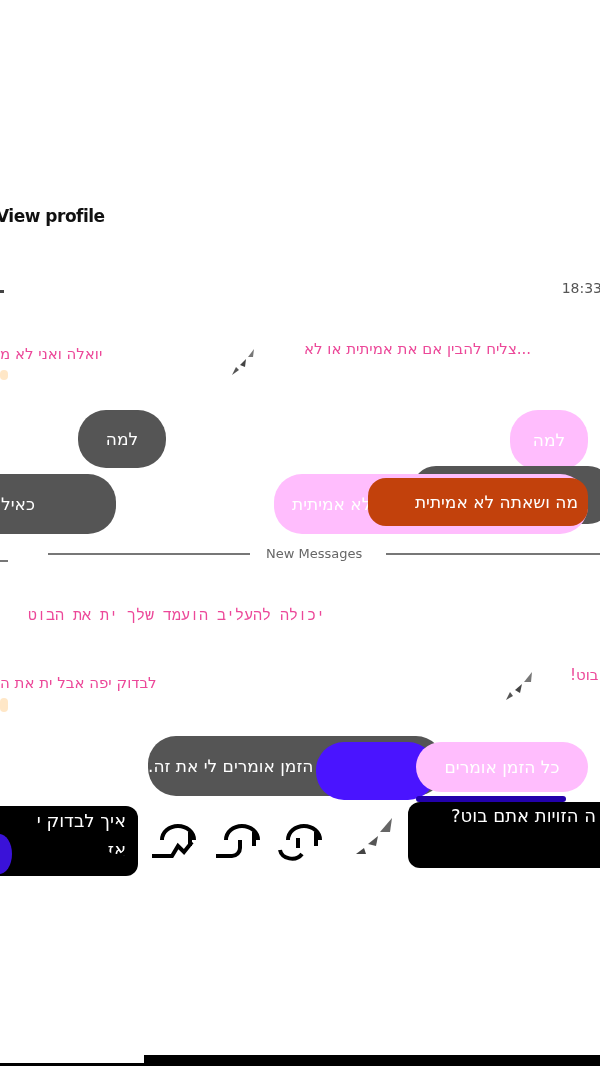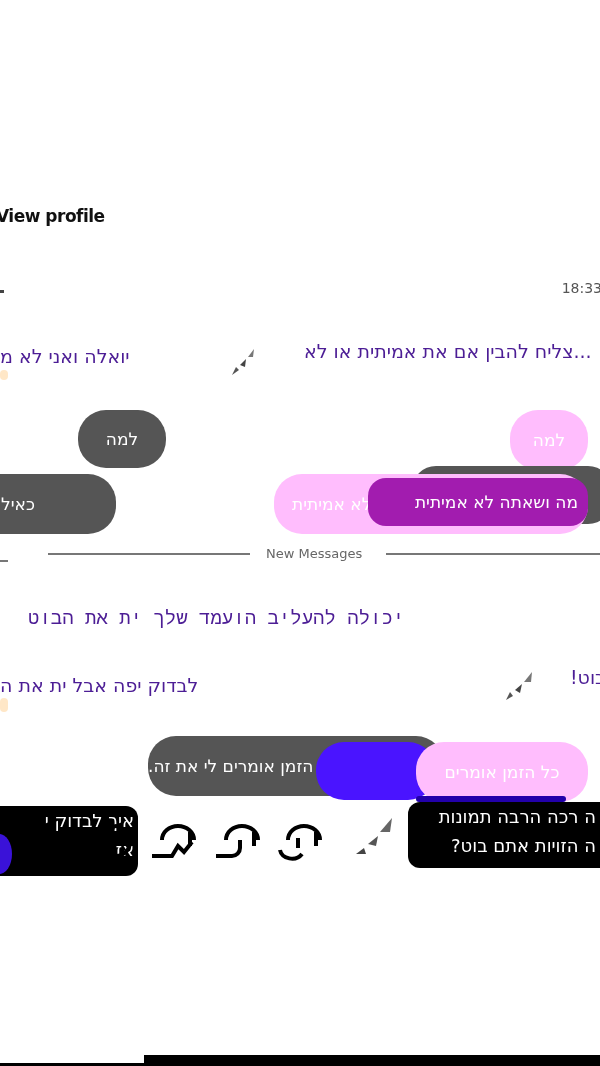--- a/index.html
+++ b/index.html
@@ -14,7 +14,7 @@
     }
     .timestamp { right:-2px; top:280px; font-size:14px; color:#555; }
     .tiny-dot { left:0; top:290px; width:4px; height:3px; background:#444; }
-    .heb-line { font-size:19px; color:#4c1d95; white-space:nowrap; direction:rtl; }
+    .heb-line { font-size:15px; color:#ec4899; white-space:nowrap; direction:rtl; }
     .bubble {
       position:absolute; border-radius:28px; white-space:nowrap; direction:rtl;
       font-size:17px; line-height:1; display:flex; align-items:center; justify-content:center;

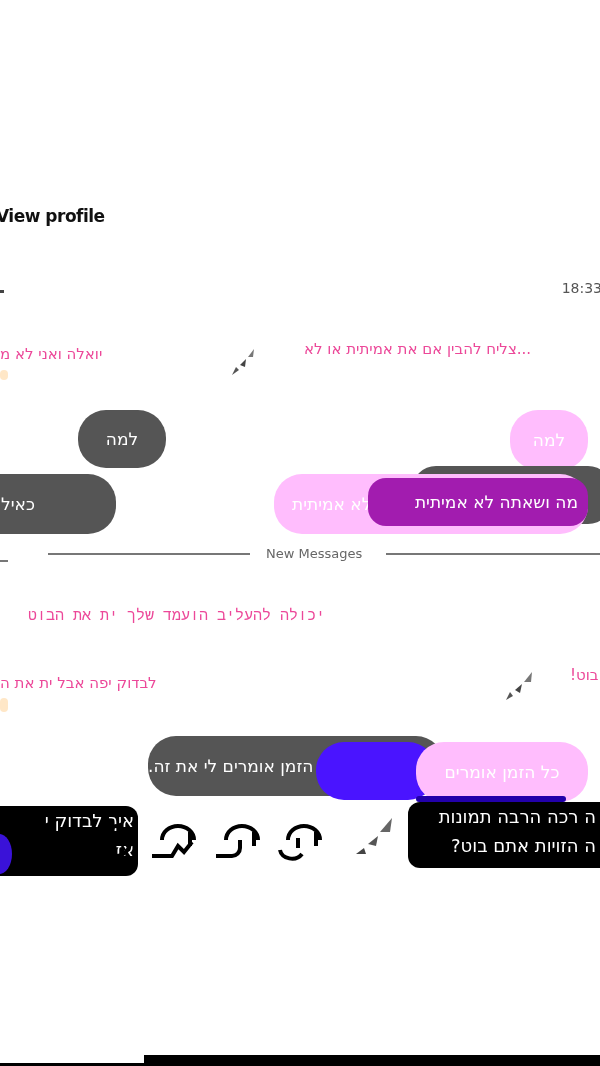--- a/index.html
+++ b/index.html
@@ -21,7 +21,7 @@
     }
     .b-gray { background:#555555; color:#fff; }
     .b-pink { background:#ffbdfd; color:#fff; }
-    .b-purple { background:#a21caf; color:#fff; }
+    .b-purple { background:#c2410c; color:#fff; }
     .b-black { background:#000000; color:#fff; }
     .b-blue { background:#4a14ff; color:#fff; }
     .divider-line { height:2px; background:#777; }

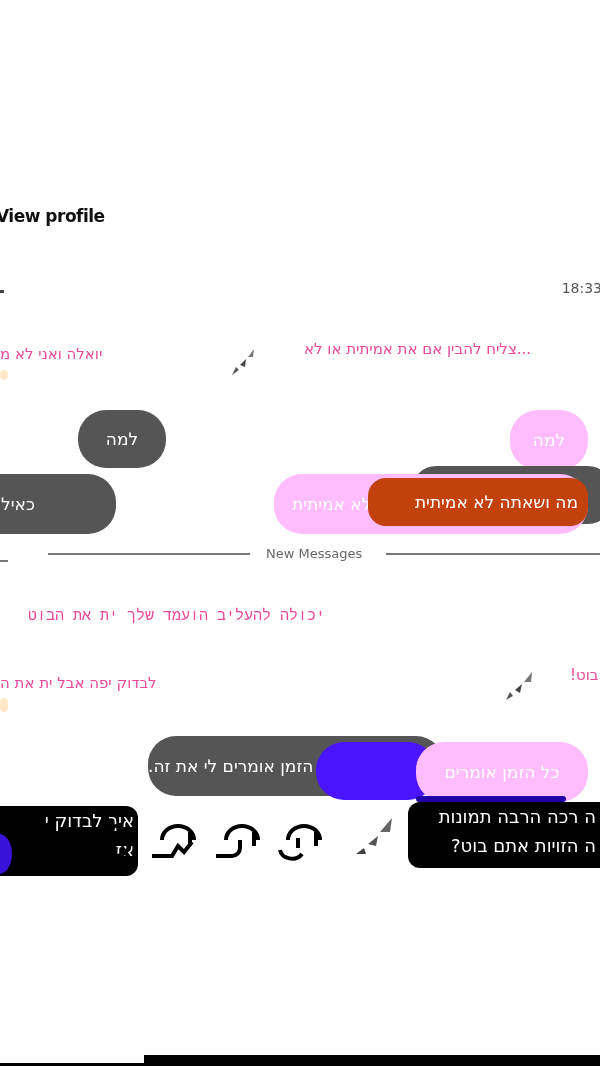--- a/index.html
+++ b/index.html
@@ -96,7 +96,7 @@
 
 <div class="bubble b-blue" style="left:316px; top:742px; width:120px; height:58px;"></div>
 
-<div class="bubble b-pink" style="left:416px; top:742px; width:172px; height:60px;">
+<div class="bubble b-pink" style="left:416px; top:742px; width:172px; height:50px;">
   <span>כל הזמן אומרים</span>
 </div>
 <div class="abs" style="left:416px; top:796px; width:150px; height:6px; background:#2200aa; border-radius:3px;"></div>

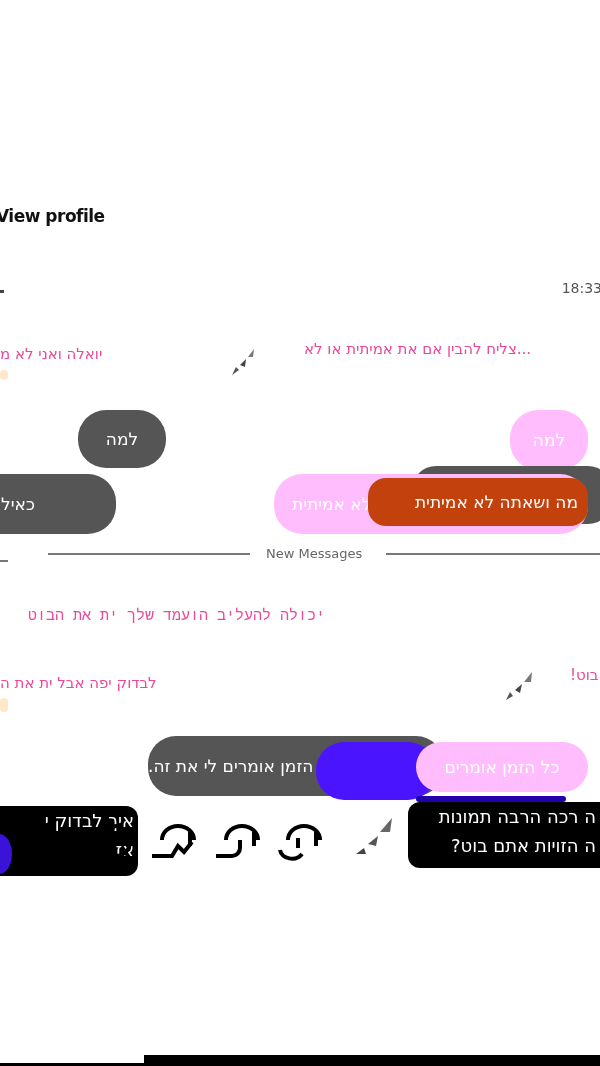--- a/index.html
+++ b/index.html
@@ -112,7 +112,7 @@
   <polygon points="28,20 40,6 38,20" fill="#666"></polygon>
 </svg>
 
-<div class="abs b-black" style="left:0px; top:806px; width:138px; height:70px; border-radius:0 12px 12px 0; direction:rtl; padding-right:4px; box-sizing:border-box;">
+<div class="abs b-black" style="left:0px; top:806px; width:138px; height:70px; border-radius:0 12px 12px 0; direction:rtl; padding-right:12px; box-sizing:border-box;">
   <div style="font-size:18px; color:#fff; line-height:30px; white-space:nowrap;">איך לבדוק י</div>
   <div style="font-size:18px; color:#fff; line-height:28px; white-space:nowrap;">אז</div>
 </div>

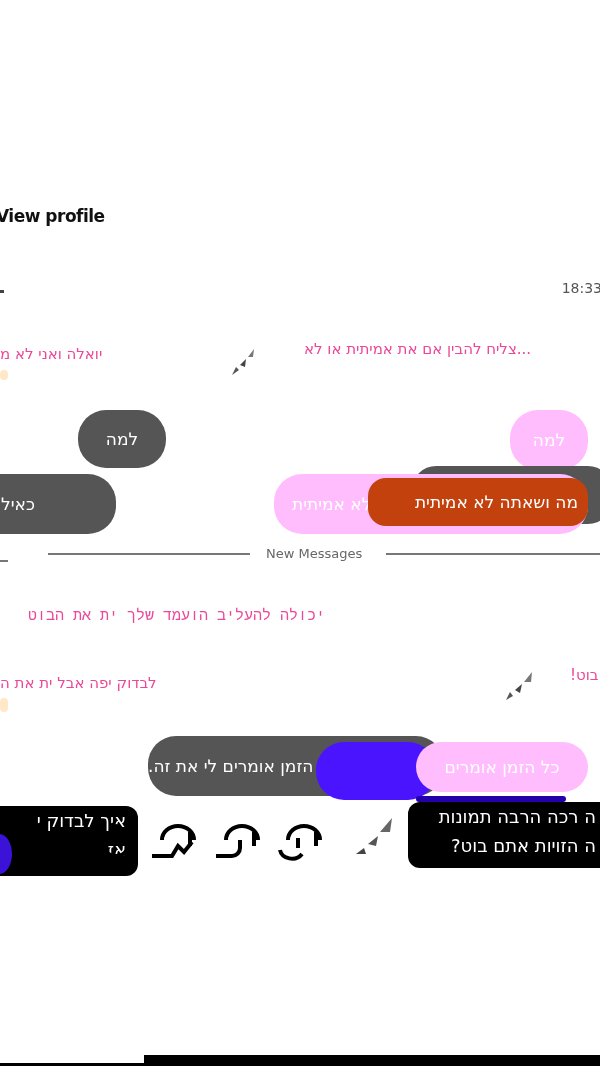--- a/index.html
+++ b/index.html
@@ -102,7 +102,6 @@
 <div class="abs" style="left:416px; top:796px; width:150px; height:6px; background:#2200aa; border-radius:3px;"></div>
 
 <div class="abs b-black" style="left:408px; top:802px; width:192px; height:66px; border-radius:12px 0 0 12px; direction:rtl; padding-right:4px; box-sizing:border-box;">
-  <div style="font-size:18px; color:#fff; line-height:30px; white-space:nowrap;">ה רכה הרבה תמונות</div>
   <div style="font-size:18px; color:#fff; line-height:28px; white-space:nowrap;">ה הזויות אתם בוט?</div>
 </div>
 

